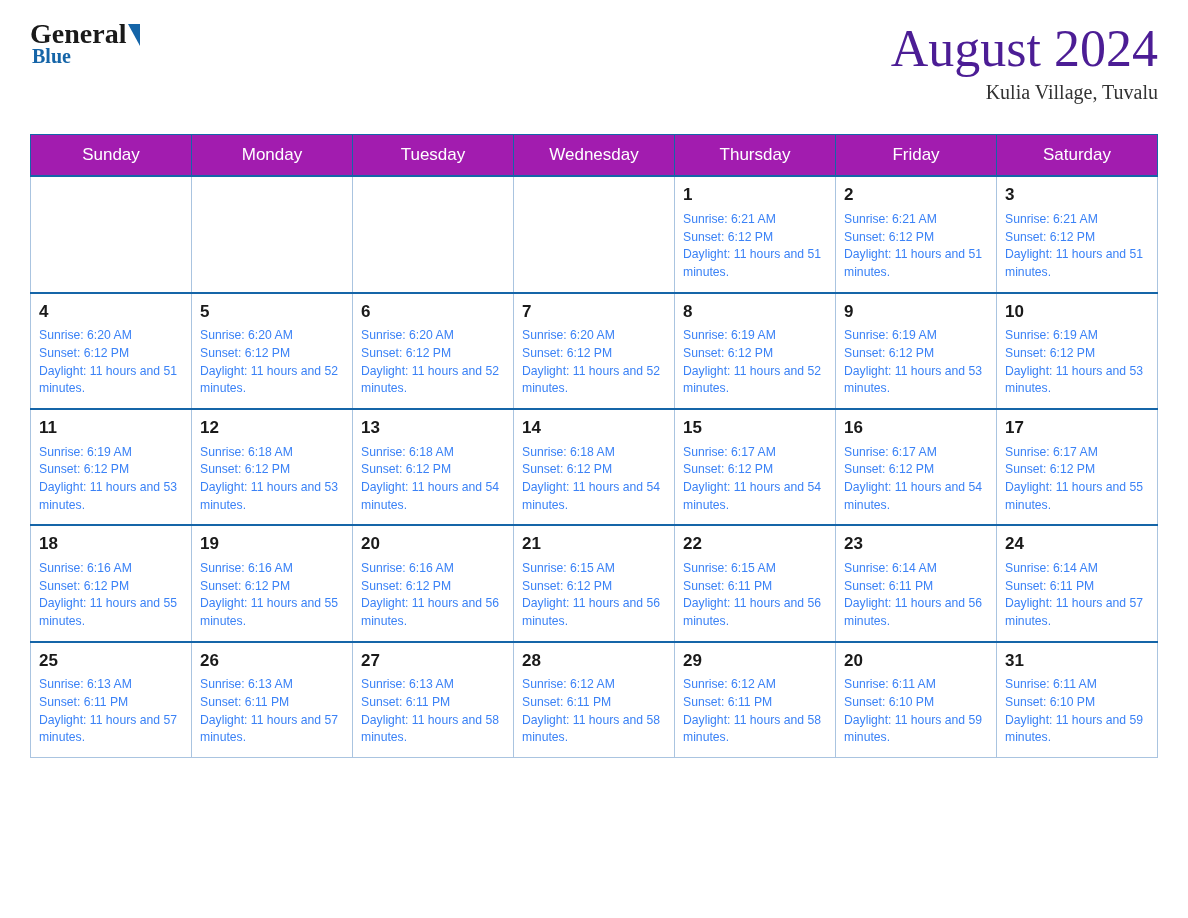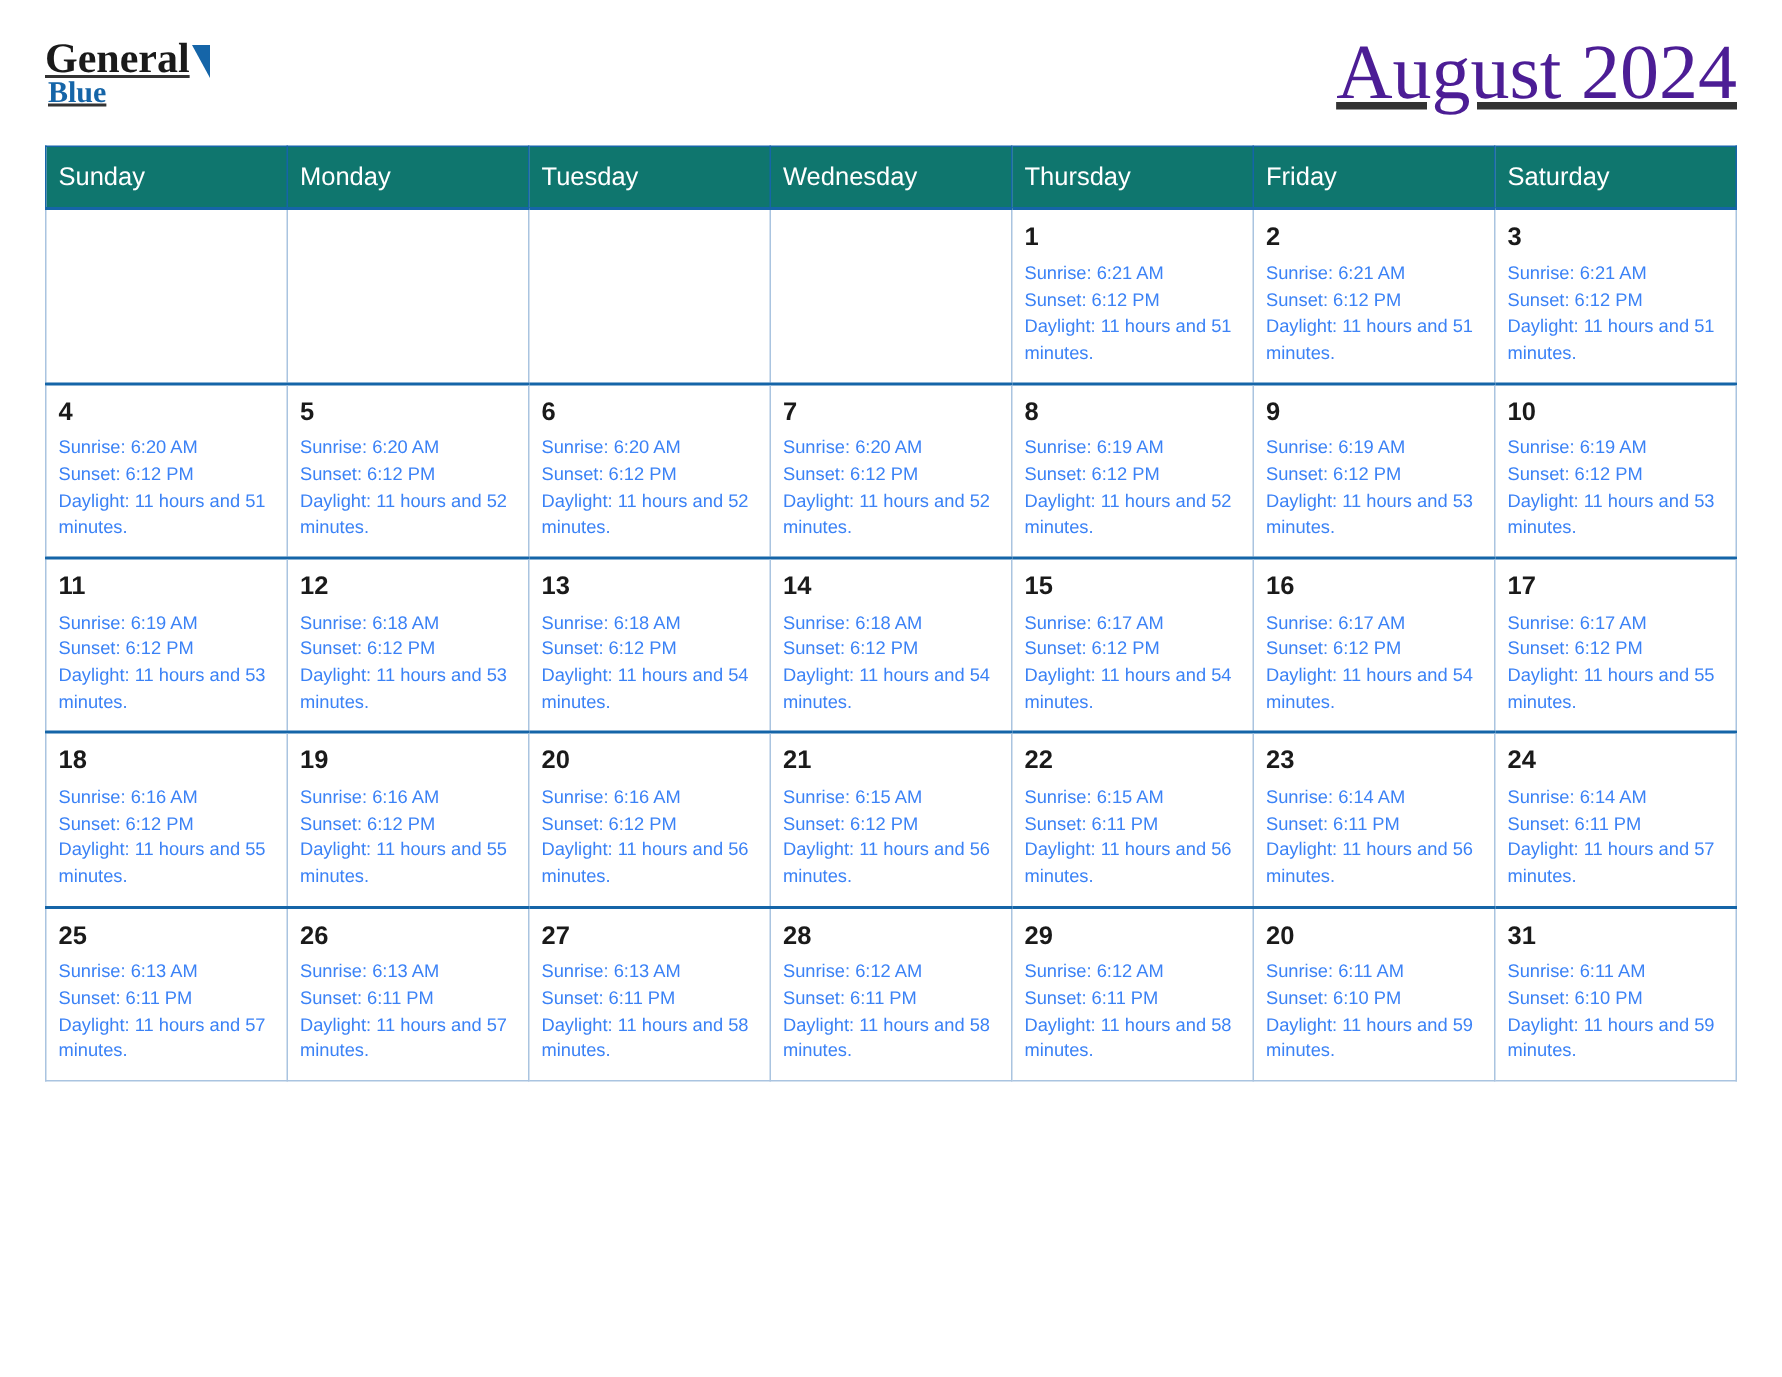--- a/index.html
+++ b/index.html
@@ -14,9 +14,8 @@
     .header {
       display: flex;
       justify-content: space-between;
-      align-items: center;
-      margin-bottom: 20px;
-      text-decoration: underline;
+      align-items: flex-start;
+      margin-bottom: 30px;
     }
     .logo {
       display: flex;

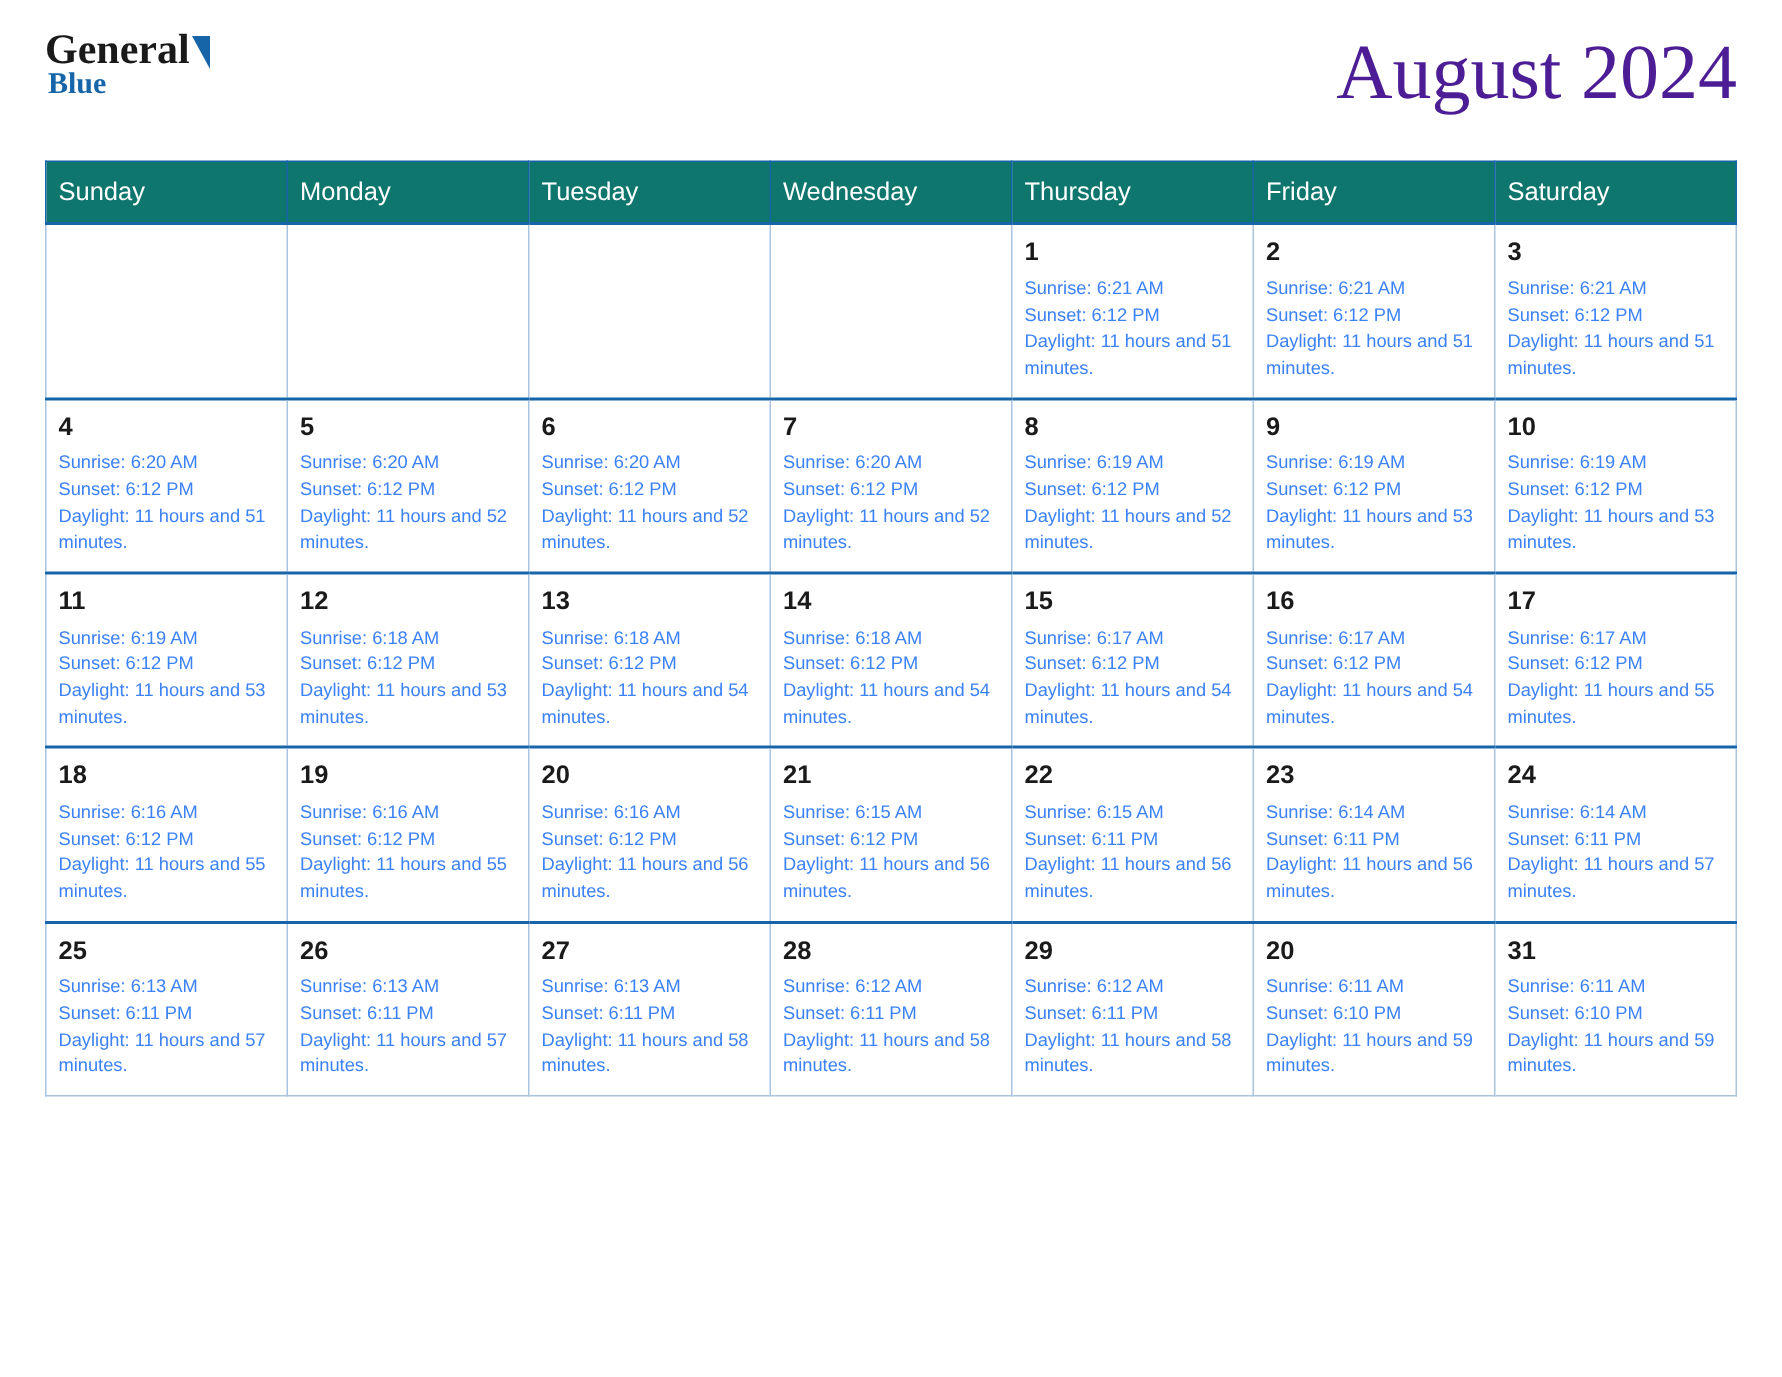--- a/index.html
+++ b/index.html
@@ -120,6 +120,7 @@
   </div>
   <div class="title-block">
     <div class="month-title">August 2024</div>
+    <div class="location">Kulia Village, Tuvalu</div>
   </div>
 </div>
 

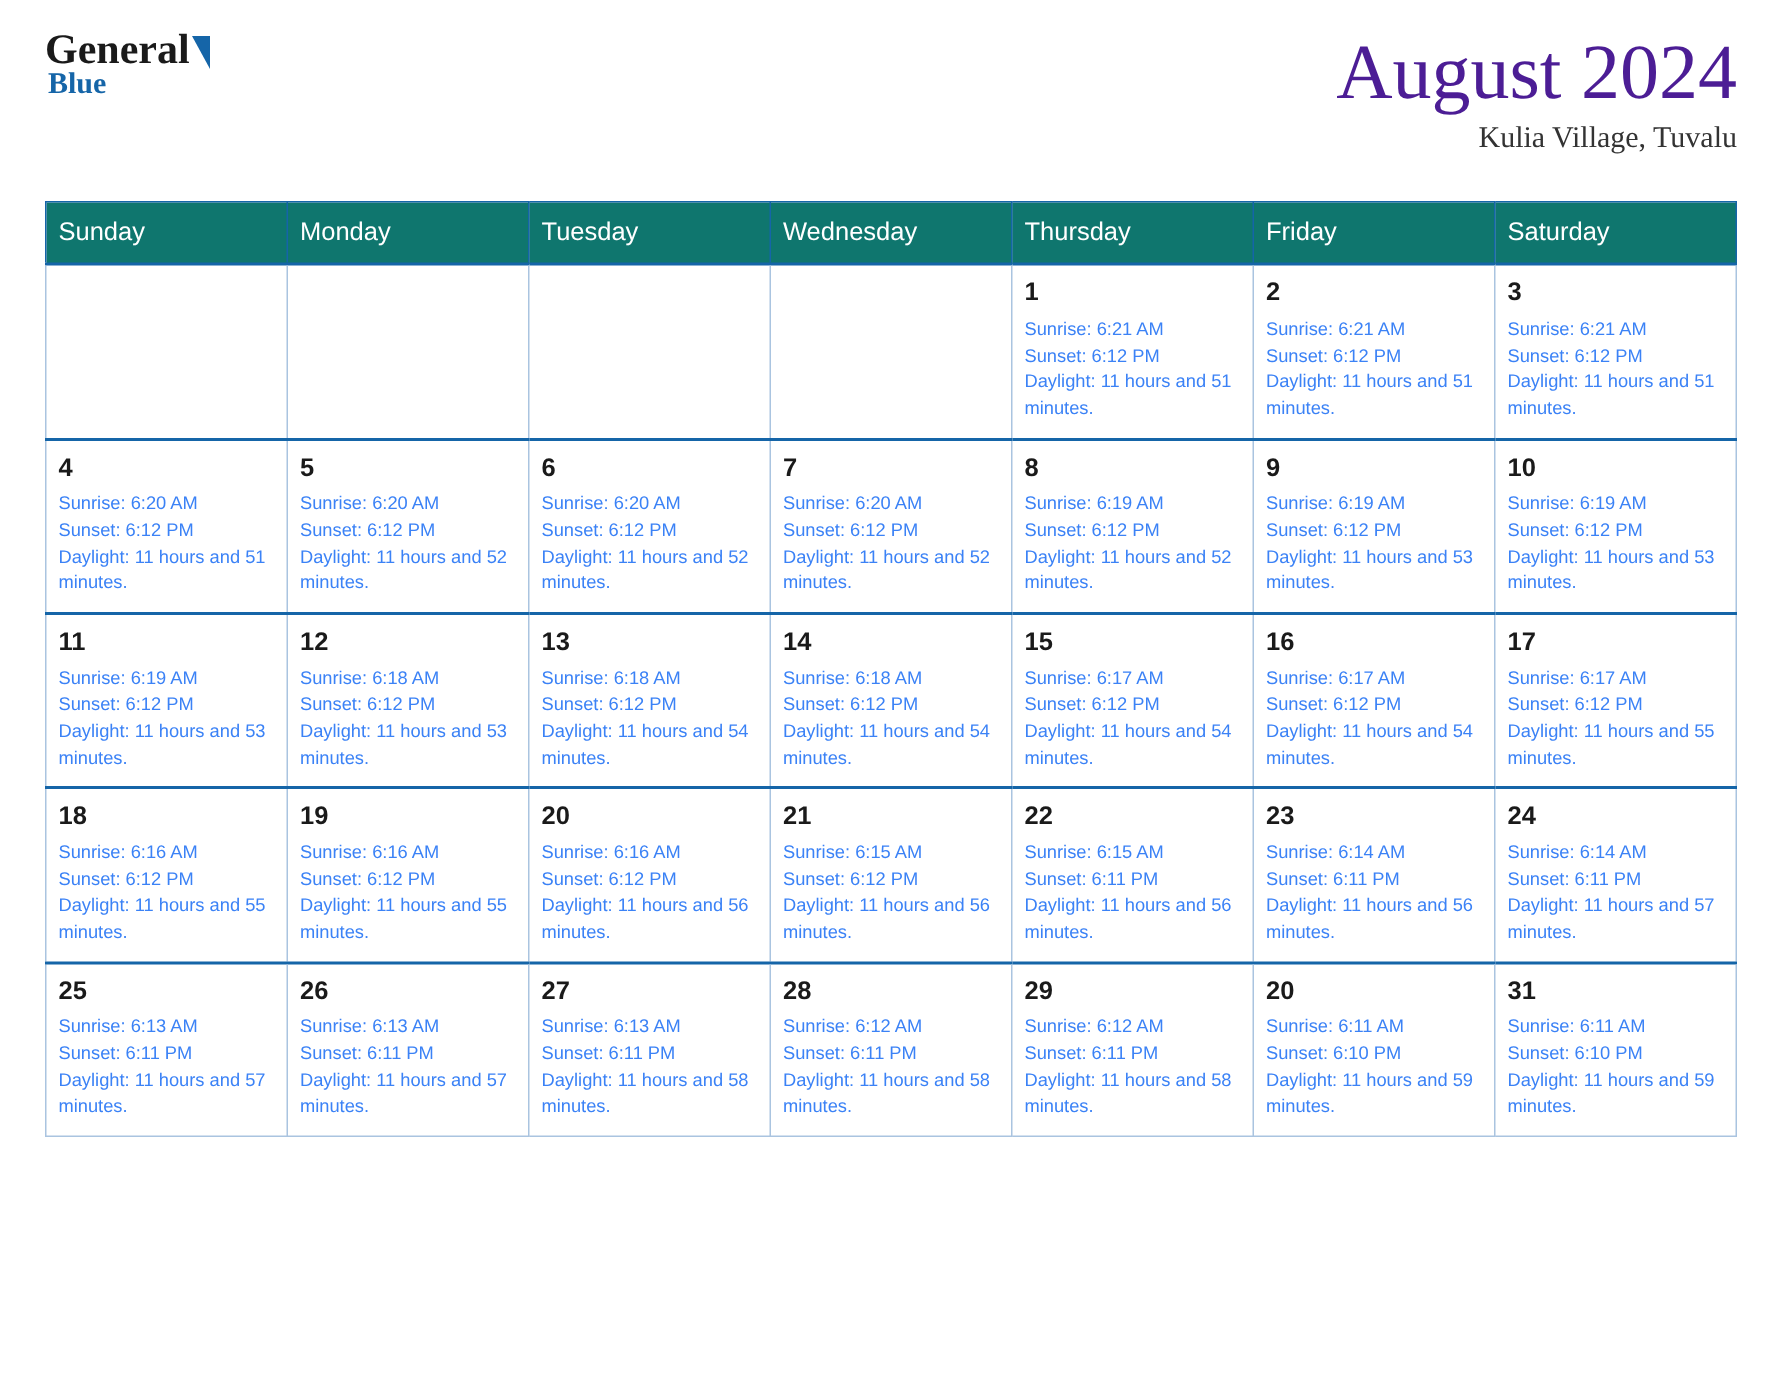--- a/index.html
+++ b/index.html
@@ -70,12 +70,12 @@
       border: 1px solid #1565a8;
     }
     .calendar th {
-      background: #0f766e;
+      background: #a21caf;
       color: #fff;
       font-size: 17px;
       font-weight: normal;
       padding: 10px 8px;
-      text-align: left;
+      text-align: center;
       border: 1px solid #1565a8;
       margin-left: 24px;
     }

